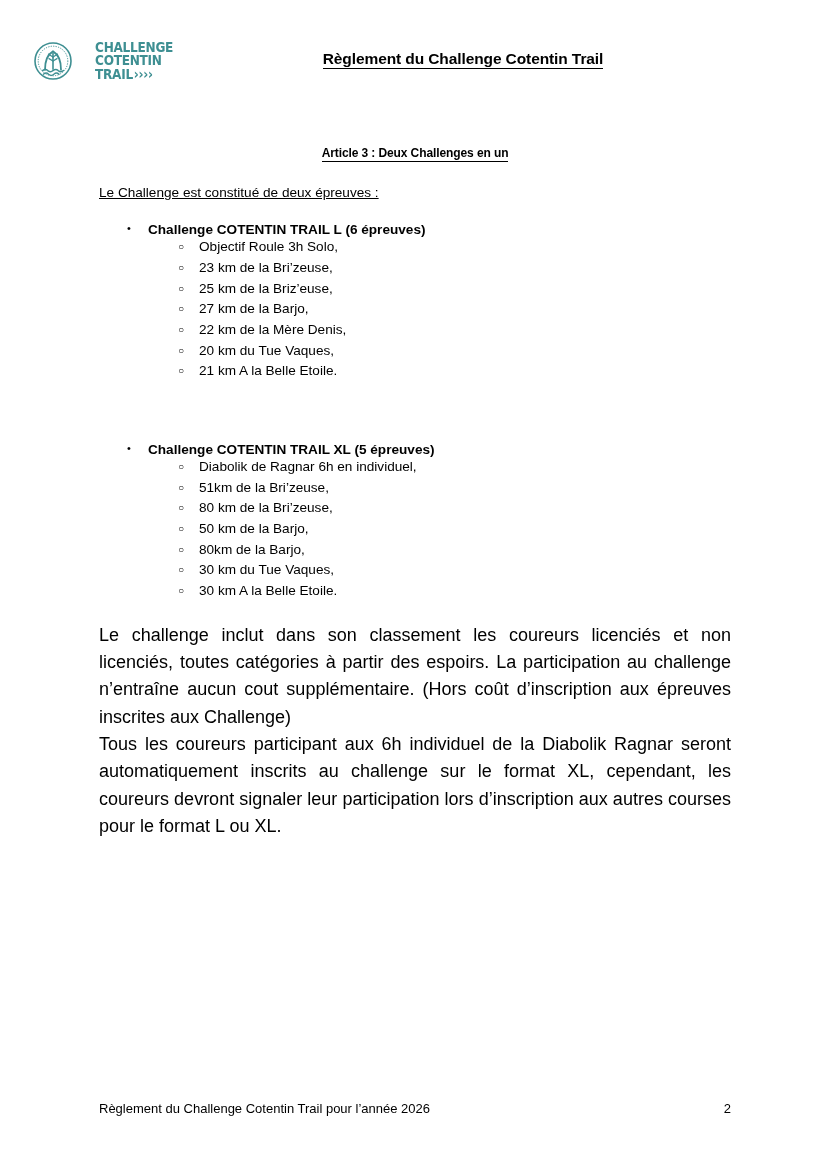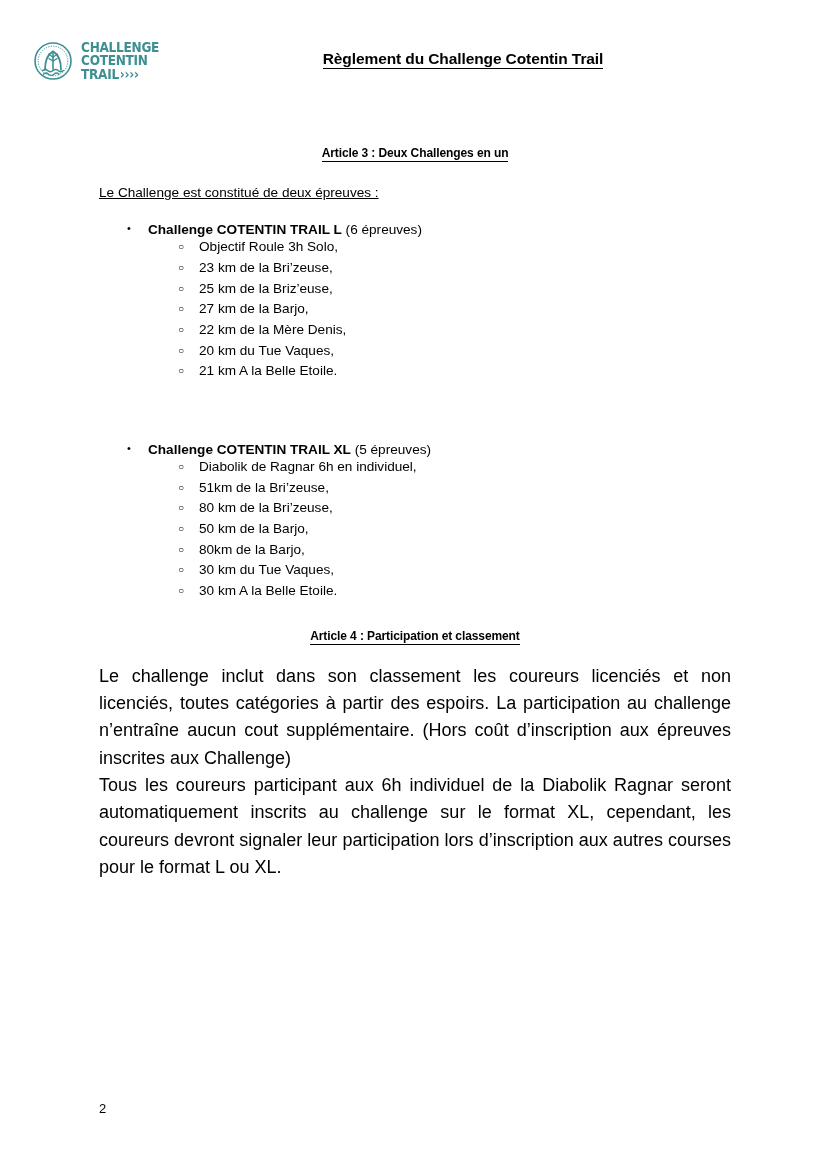--- a/index.html
+++ b/index.html
@@ -34,7 +34,7 @@
     top: 41px;
     display: flex;
     align-items: center;
-    gap: 8px;
+    gap: 22px;
   }
   .logo-mark {
     width: 40px;

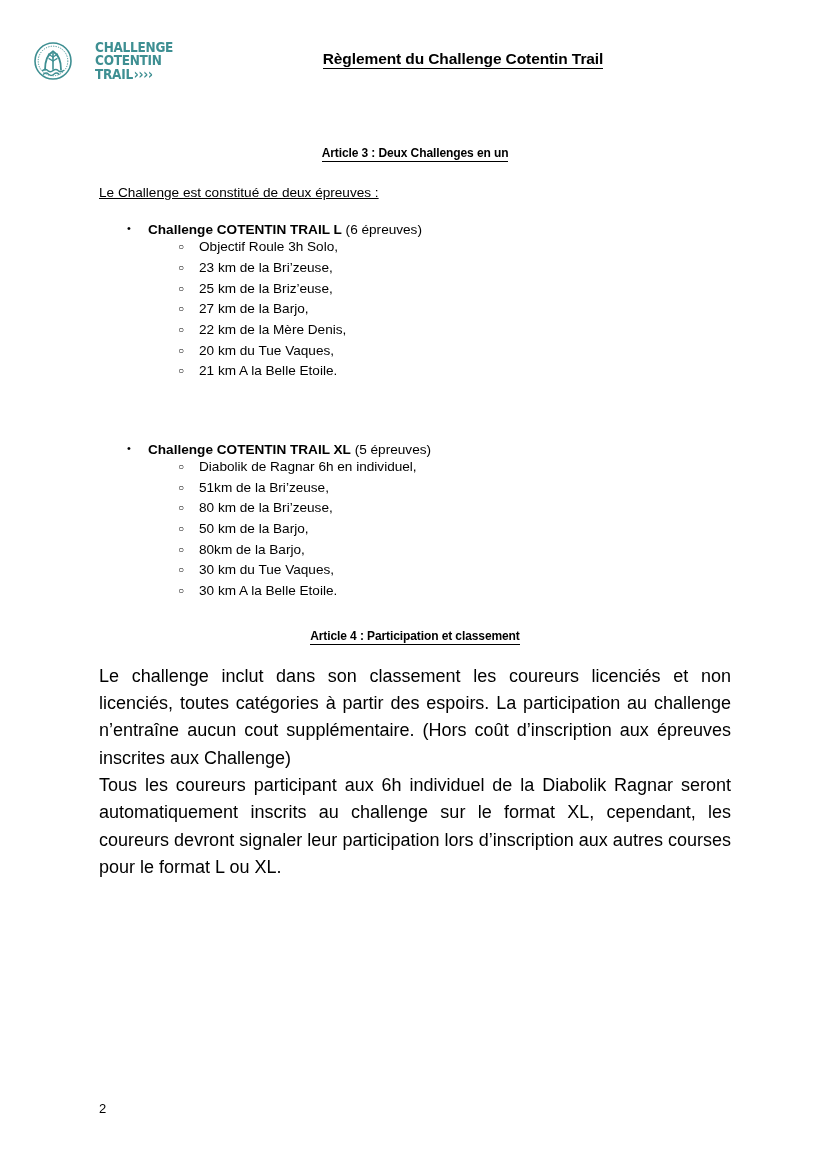--- a/index.html
+++ b/index.html
@@ -131,7 +131,7 @@
     font-weight: bold;
   }
   .l1-count {
-    font-weight: normal;
+    font-weight: bold;
   }
 
   .l2-item {

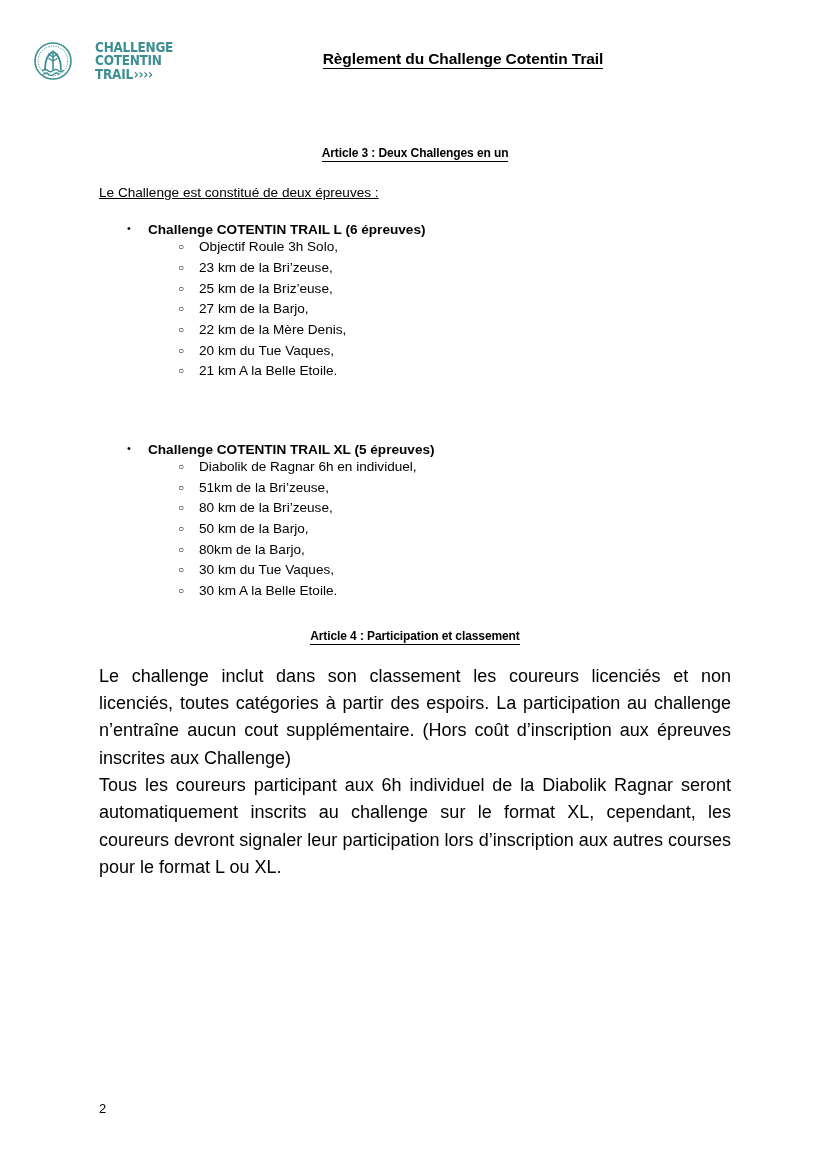--- a/index.html
+++ b/index.html
@@ -284,9 +284,6 @@
       </div>
     </div>
 
-    <div class="article-heading" style="margin-top:27px;">
-      <span>Article 4 : Participation et classement</span>
-    </div>
 
     <div class="para-justify" style="margin-top:20px;">Le challenge inclut dans son classement les coureurs licenciés et non licenciés, toutes catégories à partir des espoirs. La participation au challenge n’entraîne aucun cout supplémentaire. (Hors coût d’inscription aux épreuves inscrites aux Challenge)</div>
 

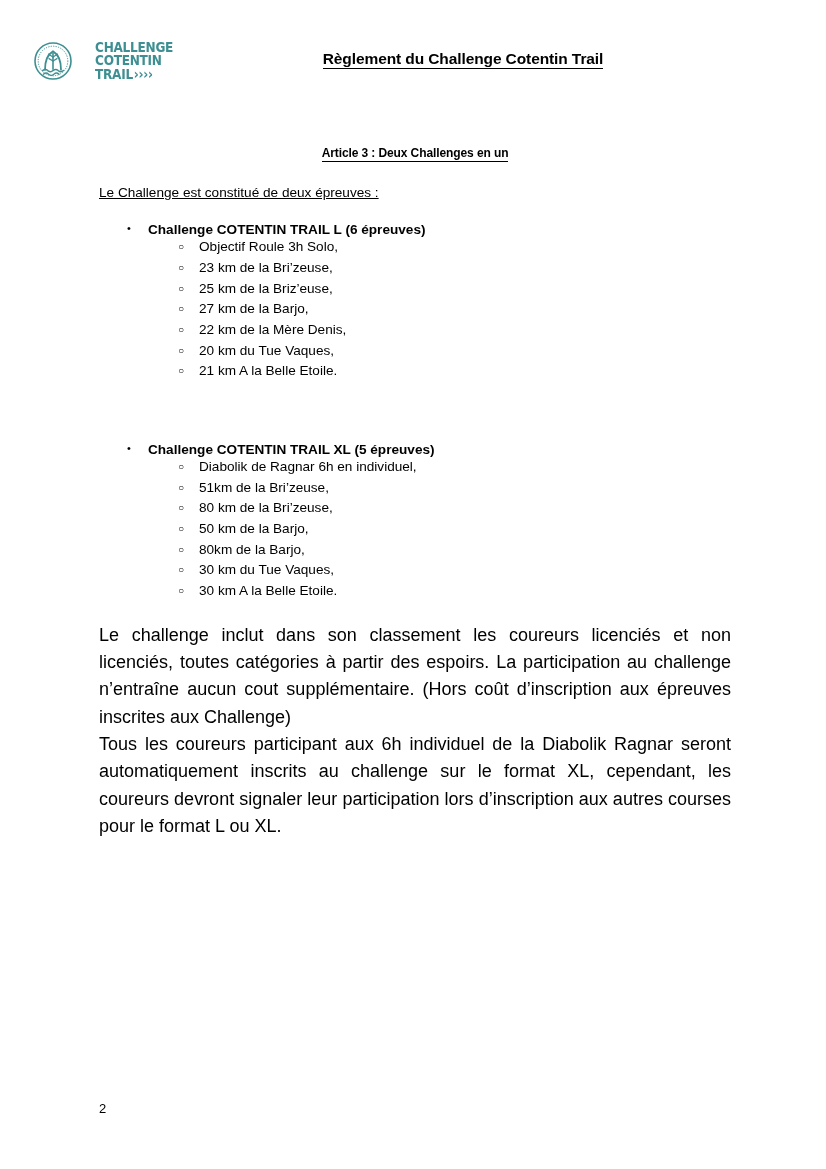--- a/index.html
+++ b/index.html
@@ -292,6 +292,7 @@
   </div>
 
   <div class="footer">
+    <span>Règlement du Challenge Cotentin Trail pour l’année 2026</span>
     <span class="footer-page">2</span>
   </div>
 

